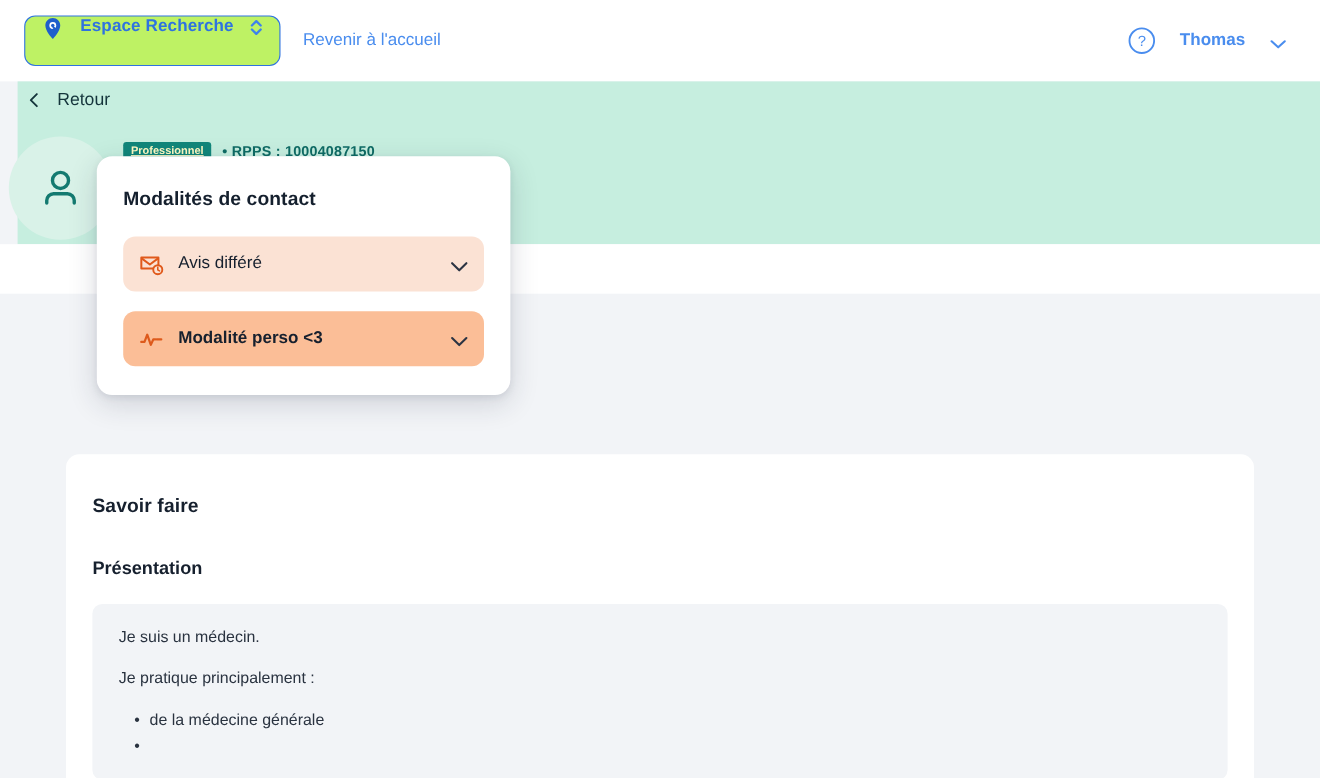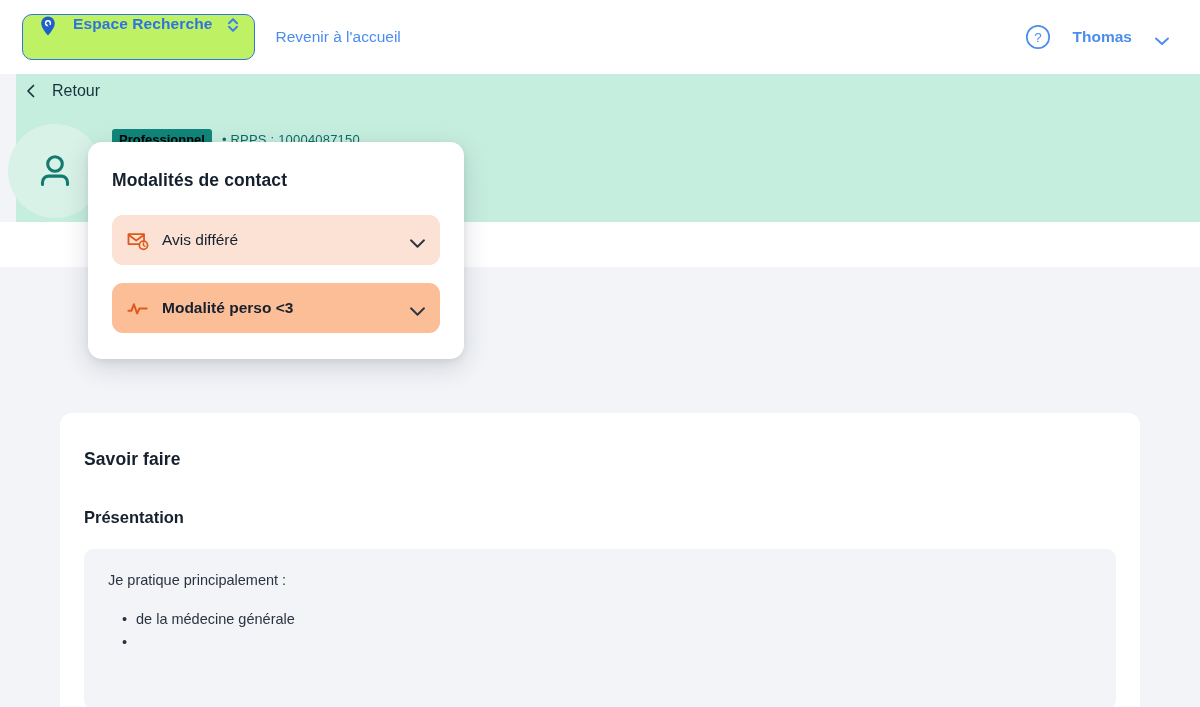--- a/index.html
+++ b/index.html
@@ -72,8 +72,8 @@
     display: flex; align-items: center; gap: 10px;
   }
   .badge-pro {
-    background: #11867A; color: #000000;
-    font-size: 13px; font-weight: bold;
+    background: #11867A; color: #fef9c3;
+    font-size: 10px; font-weight: bold;
     padding: 3px 7px 3px 7px;
     border-radius: 3px;
     text-decoration: underline;

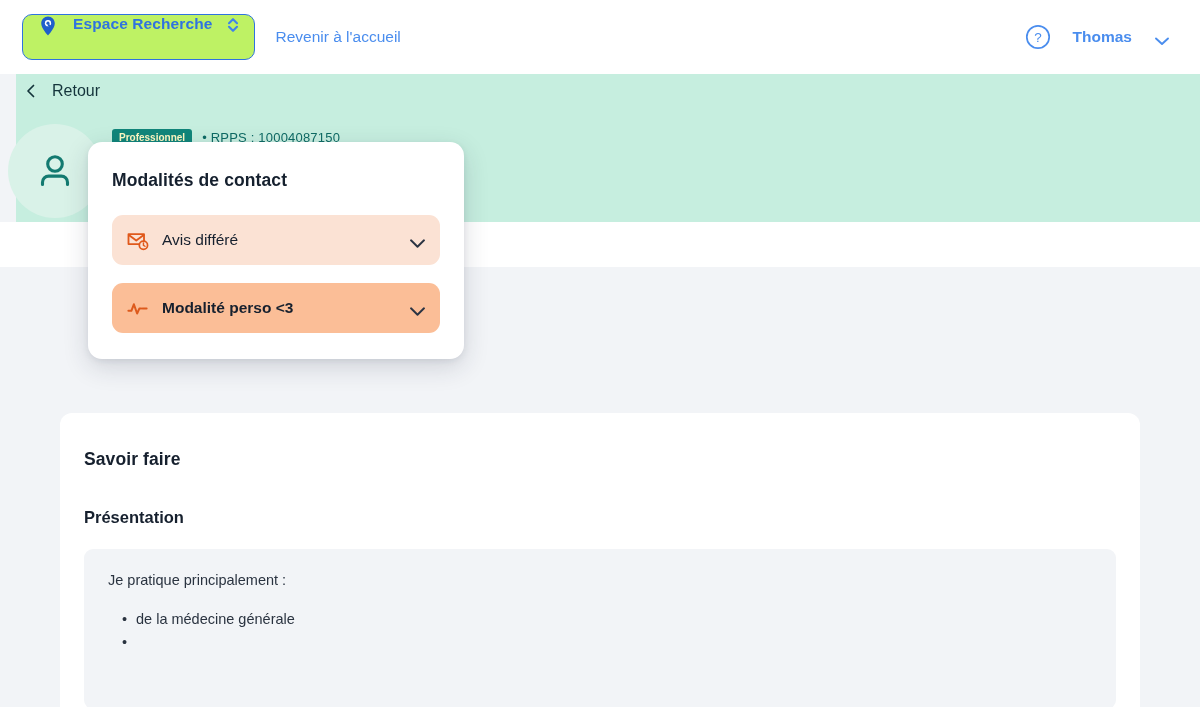--- a/index.html
+++ b/index.html
@@ -79,7 +79,7 @@
     text-decoration: underline;
     white-space: nowrap;
   }
-  .rpps { font-size: 13px; font-weight: normal; color: #0E6B64; white-space: nowrap; letter-spacing:.2px;}
+  .rpps { font-size: 13px; font-weight: bold; color: #0E6B64; white-space: nowrap; letter-spacing:.2px;}
 
   .profile-name {
     position: absolute; top: 158px; left: 96px;

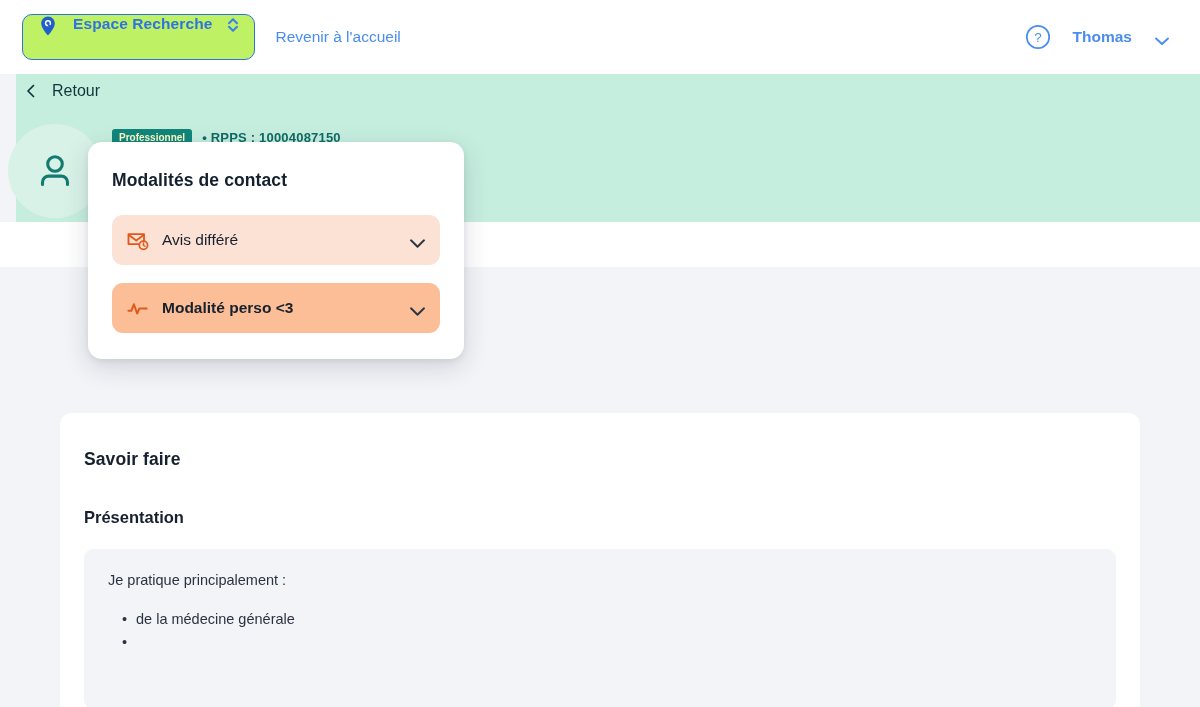--- a/index.html
+++ b/index.html
@@ -266,6 +266,7 @@
   <div class="card-subtitle">Présentation</div>
 
   <div class="presentation-box">
+    <p>Je suis un médecin.</p>
     <p>Je pratique principalement :</p>
     <ul>
       <li>de la médecine générale</li>

